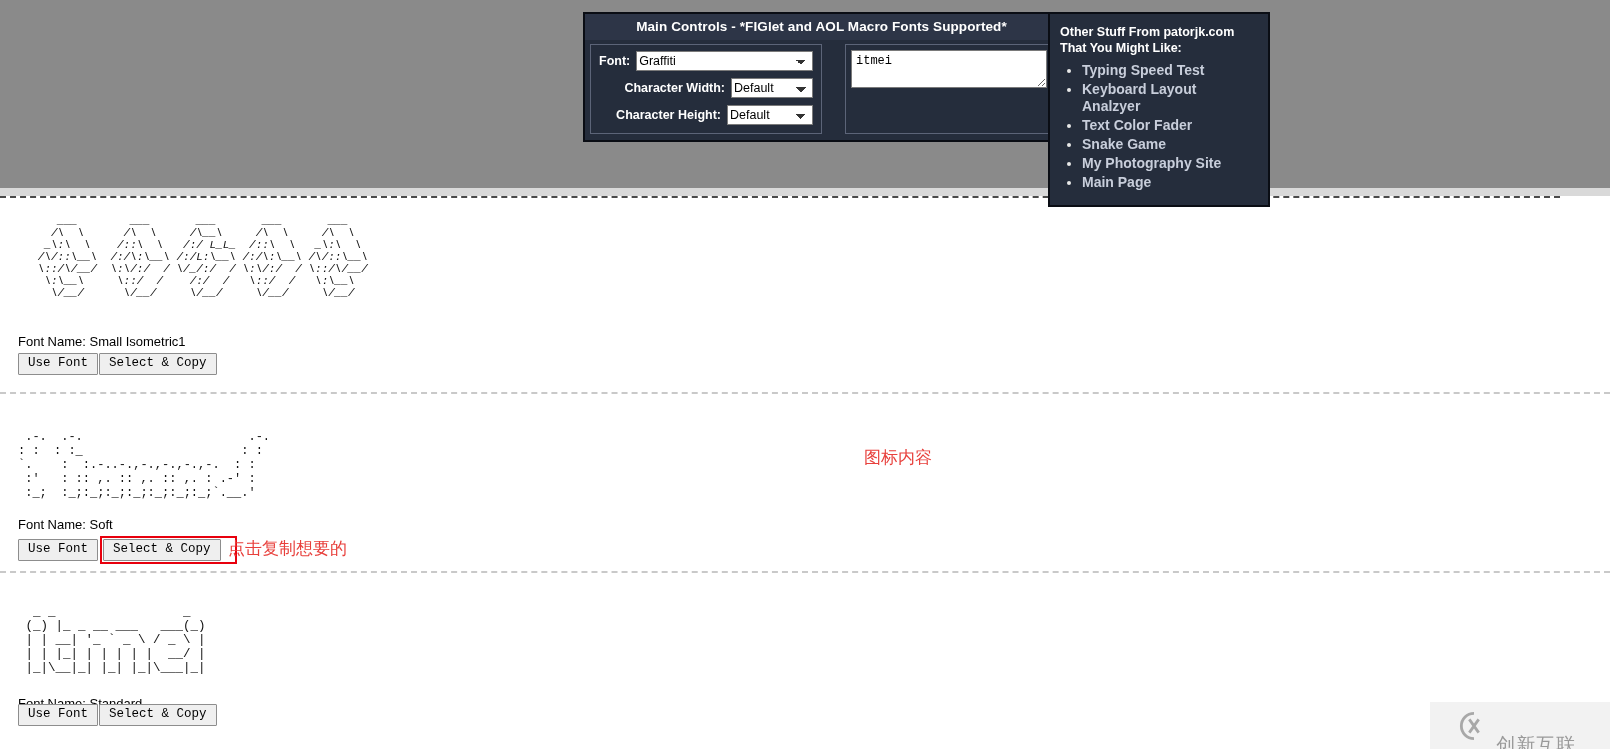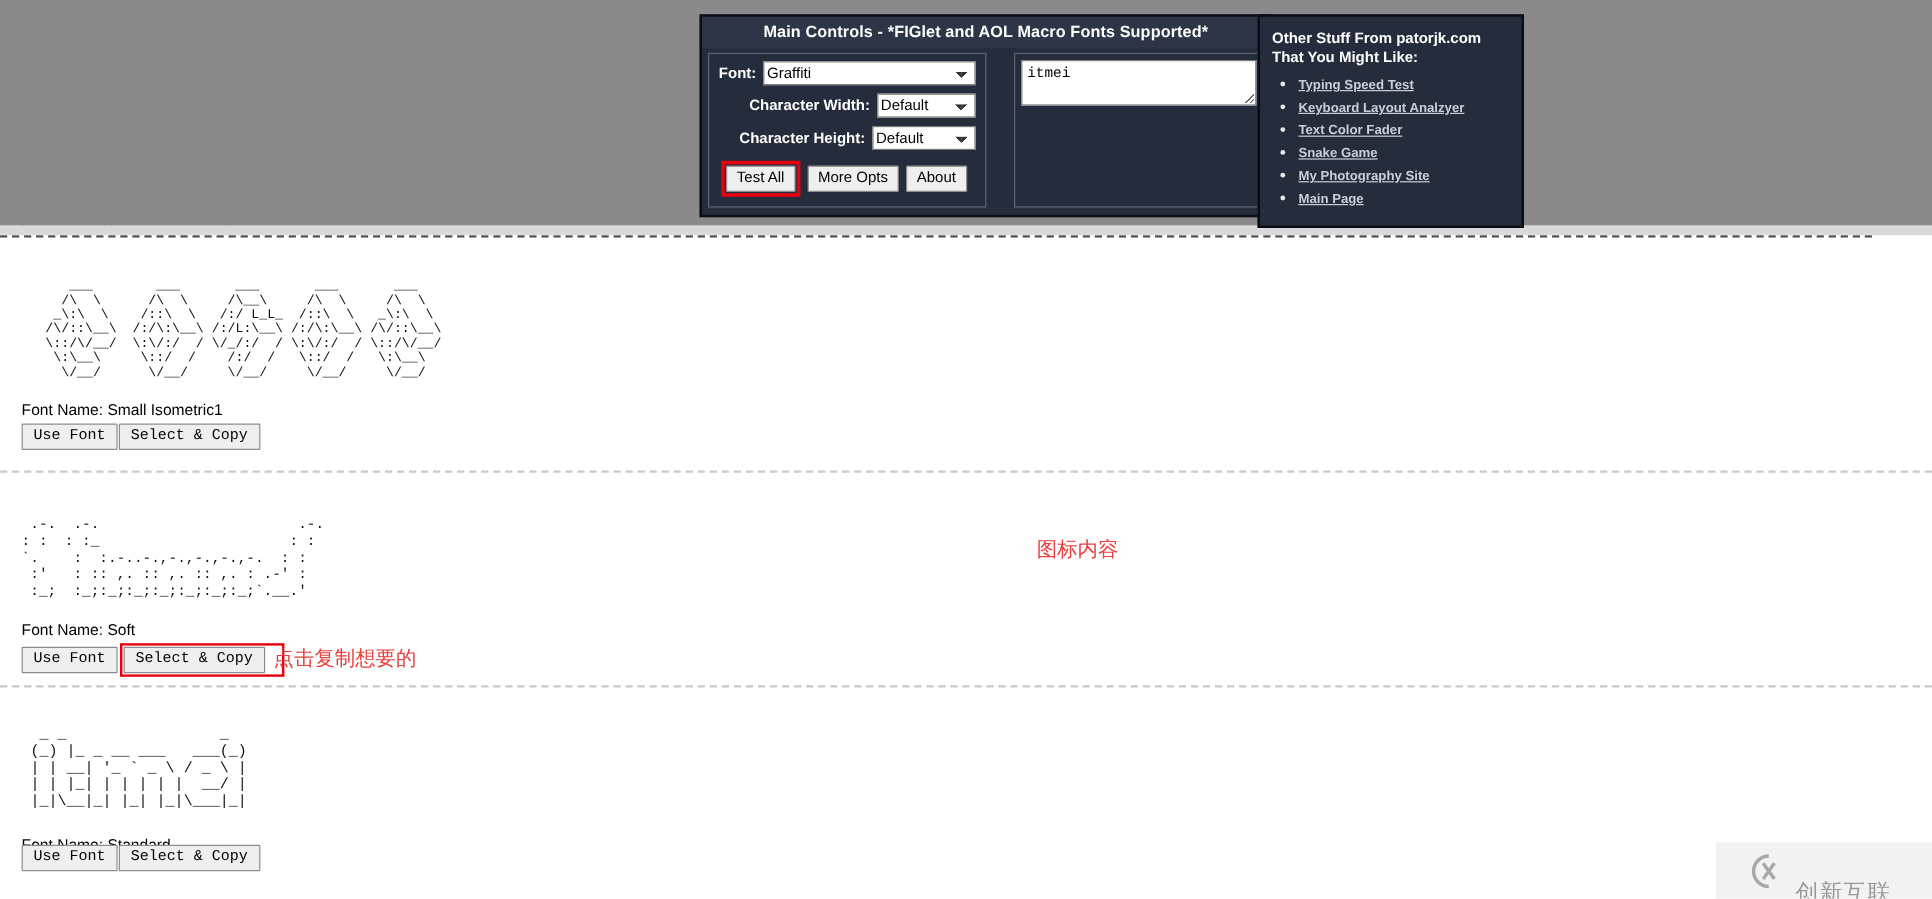--- a/index.html
+++ b/index.html
@@ -185,8 +185,7 @@
   .other-link {
     color: #c8cedb;
     font-weight: bold;
-    font-size: 11px;
-    text-decoration: underline;
+    font-size: 14px;
     cursor: pointer;
   }
 

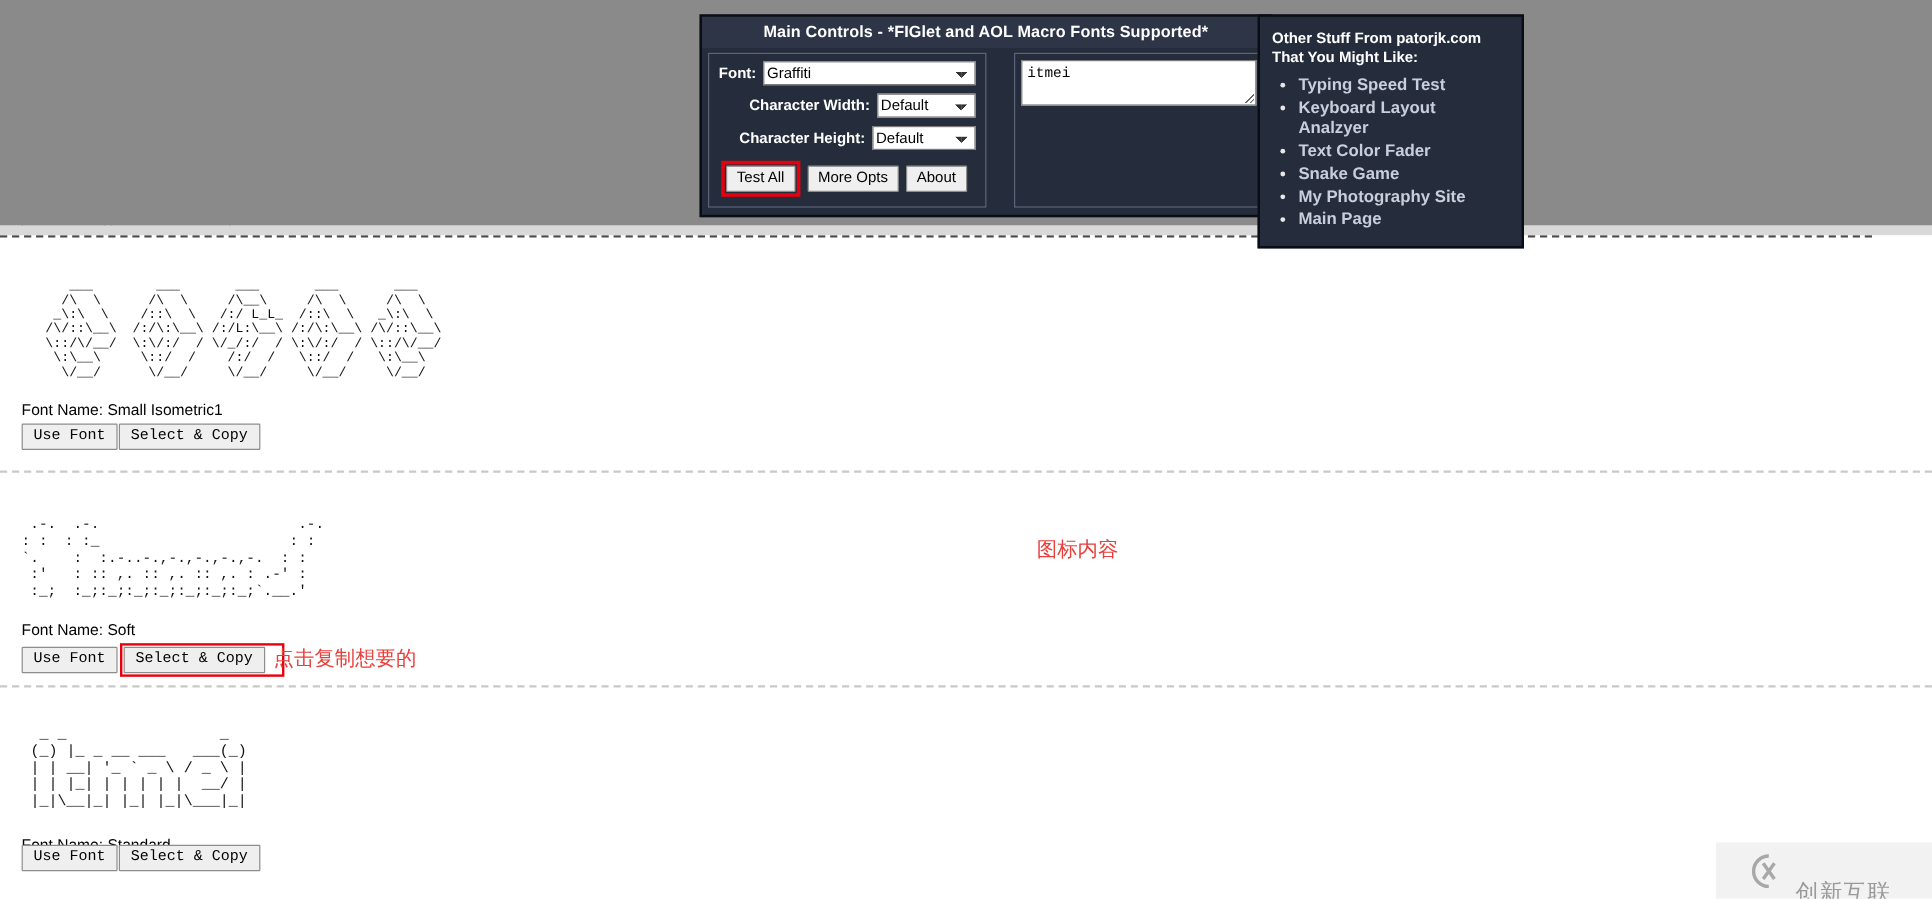--- a/index.html
+++ b/index.html
@@ -389,13 +389,6 @@
         </select>
       </div>
 
-      <div class="btn-row">
-        <span class="btn-wrap-hl">
-          <button class="ui-btn">Test All</button>
-        </span>
-        <button class="ui-btn">More Opts</button>
-        <button class="ui-btn">About</button>
-      </div>
 
     </div>
     <div class="mc-right">

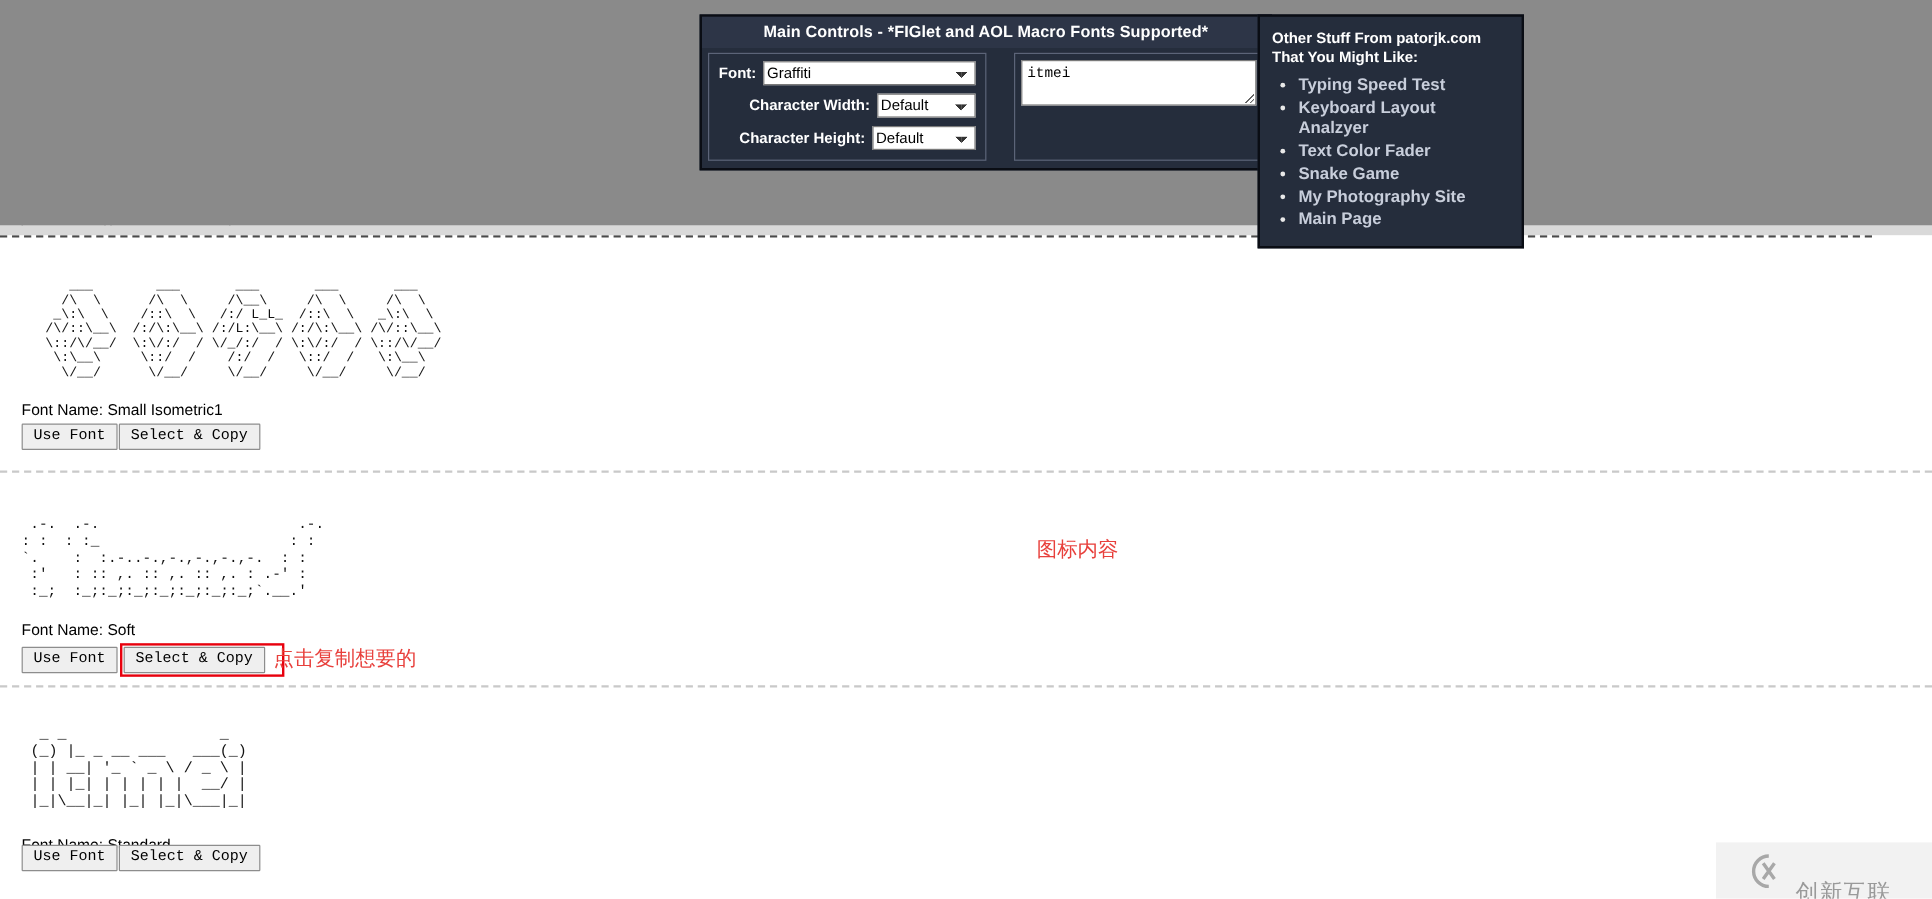--- a/index.html
+++ b/index.html
@@ -315,7 +315,7 @@
 
   <div class="divider dark" style="top:196px;"></div>
 
-  <pre class="art-block" style="left:18px; top:222px;">      ___        ___       ___       ___       ___   
+  <pre class="art-block" style="left:18px; top:204px;font-style:italic;">      ___        ___       ___       ___       ___   
      /\  \      /\  \     /\__\     /\  \     /\  \  
     _\:\  \    /::\  \   /:/ L_L_  /::\  \   _\:\  \ 
    /\/::\__\  /:/\:\__\ /:/L:\__\ /:/\:\__\ /\/::\__\

